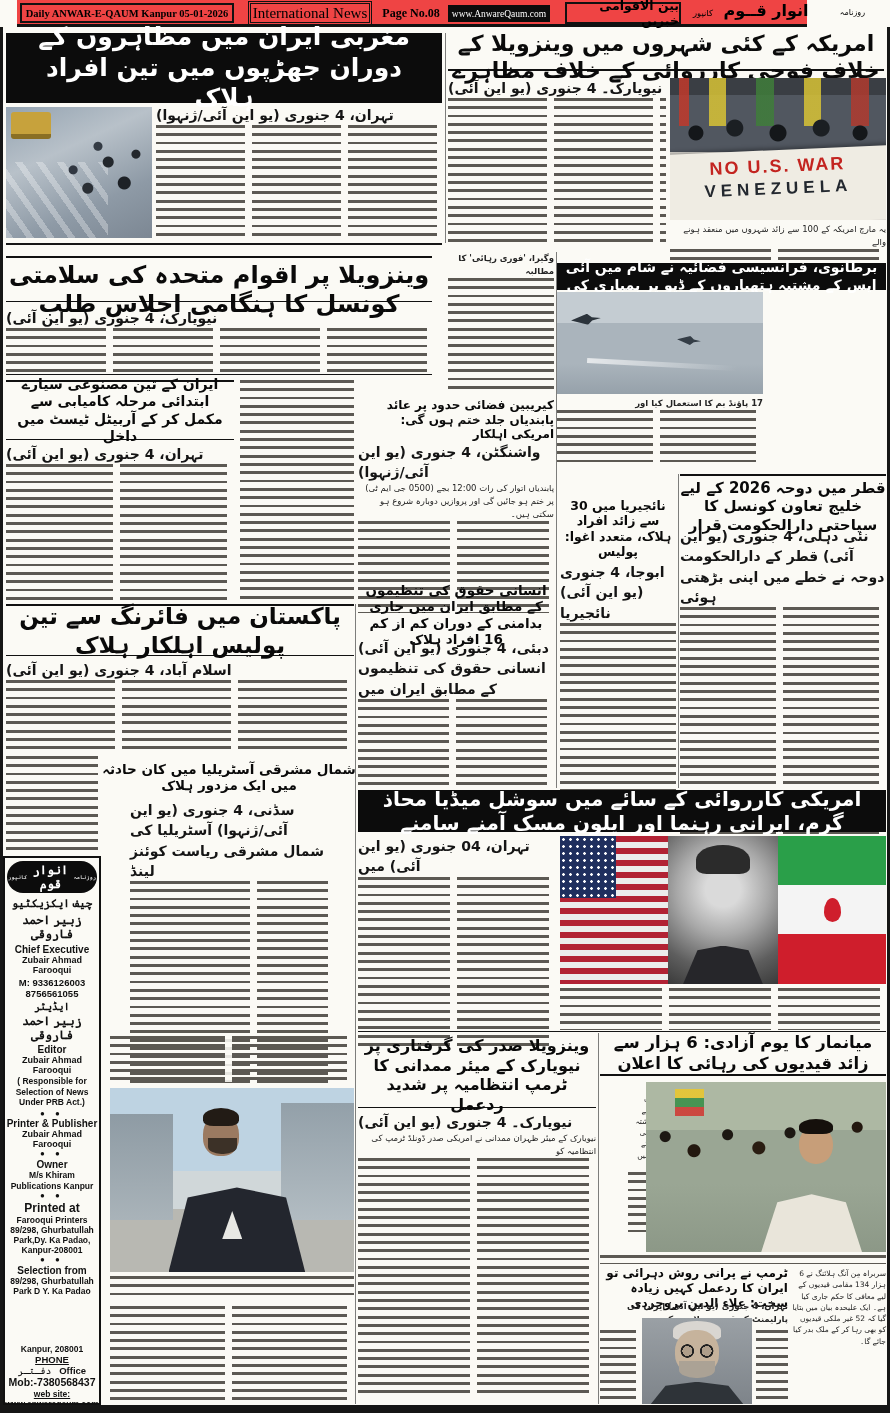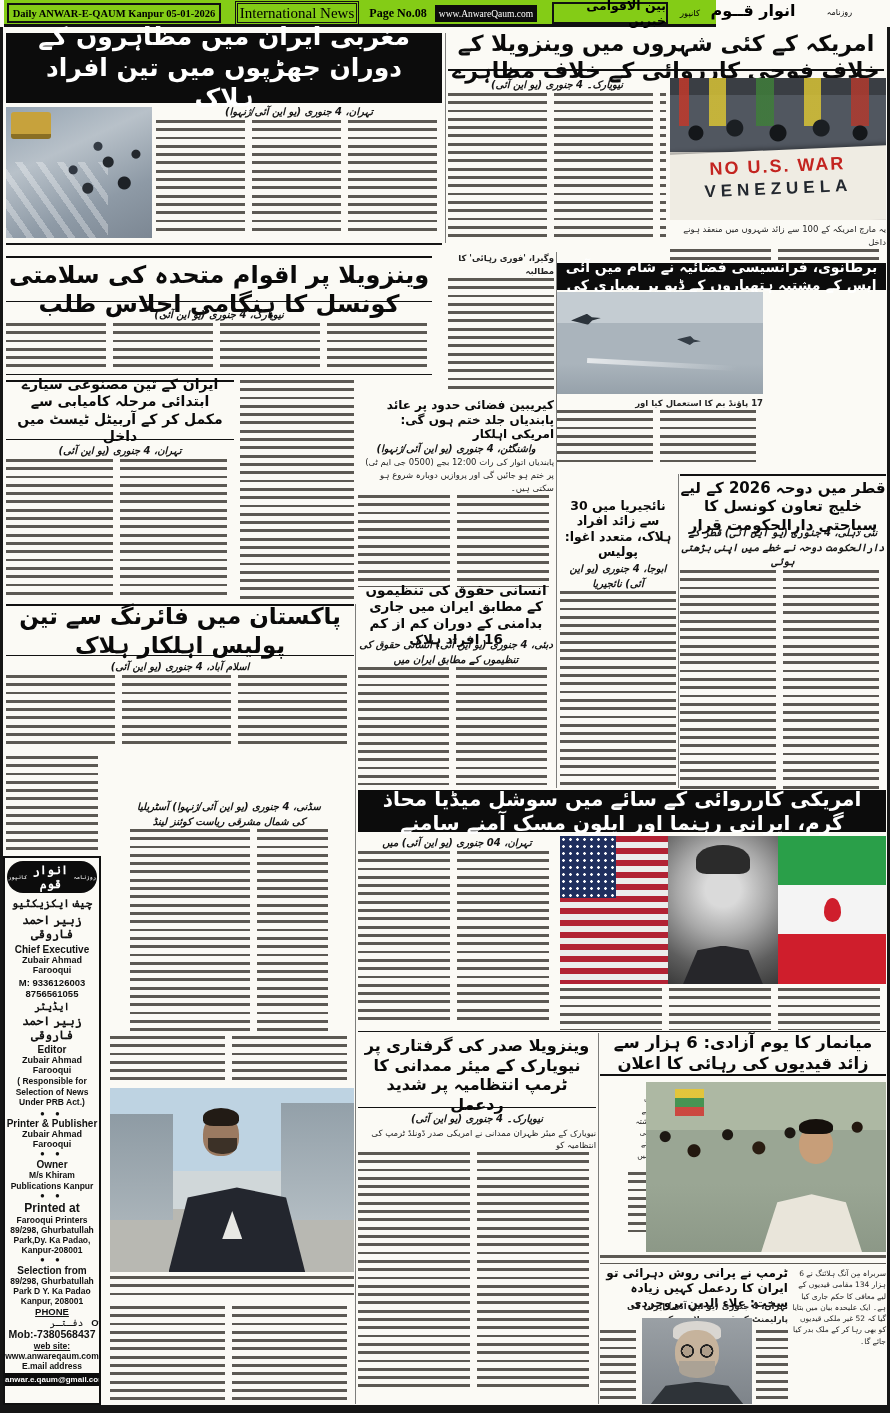--- a/index.html
+++ b/index.html
@@ -29,7 +29,7 @@
 
 <div class="page">
 
-  <div class="abs" style="left:4px;top:0;width:712px;height:27px;border-bottom:3px solid #111;background:#84cc16;">
+  <div class="abs" style="left:17px;top:0;width:790px;height:27px;border-bottom:3px solid #111;background:#ef4444;">
     <div class="abs serif" style="left:3px;top:3px;width:214px;height:20px;border:2px solid #111;font-size:10.5px;font-weight:700;display:flex;align-items:center;justify-content:center;">Daily ANWAR-E-QAUM Kanpur 05-01-2026</div>
     <div class="abs serif" style="left:231px;top:1px;width:124px;height:24px;border:3px double #111;font-size:15px;display:flex;align-items:center;justify-content:center;">International News</div>
     <div class="abs serif" style="left:362px;top:4px;width:64px;height:18px;font-size:12px;font-weight:700;display:flex;align-items:center;justify-content:center;">Page No.08</div>

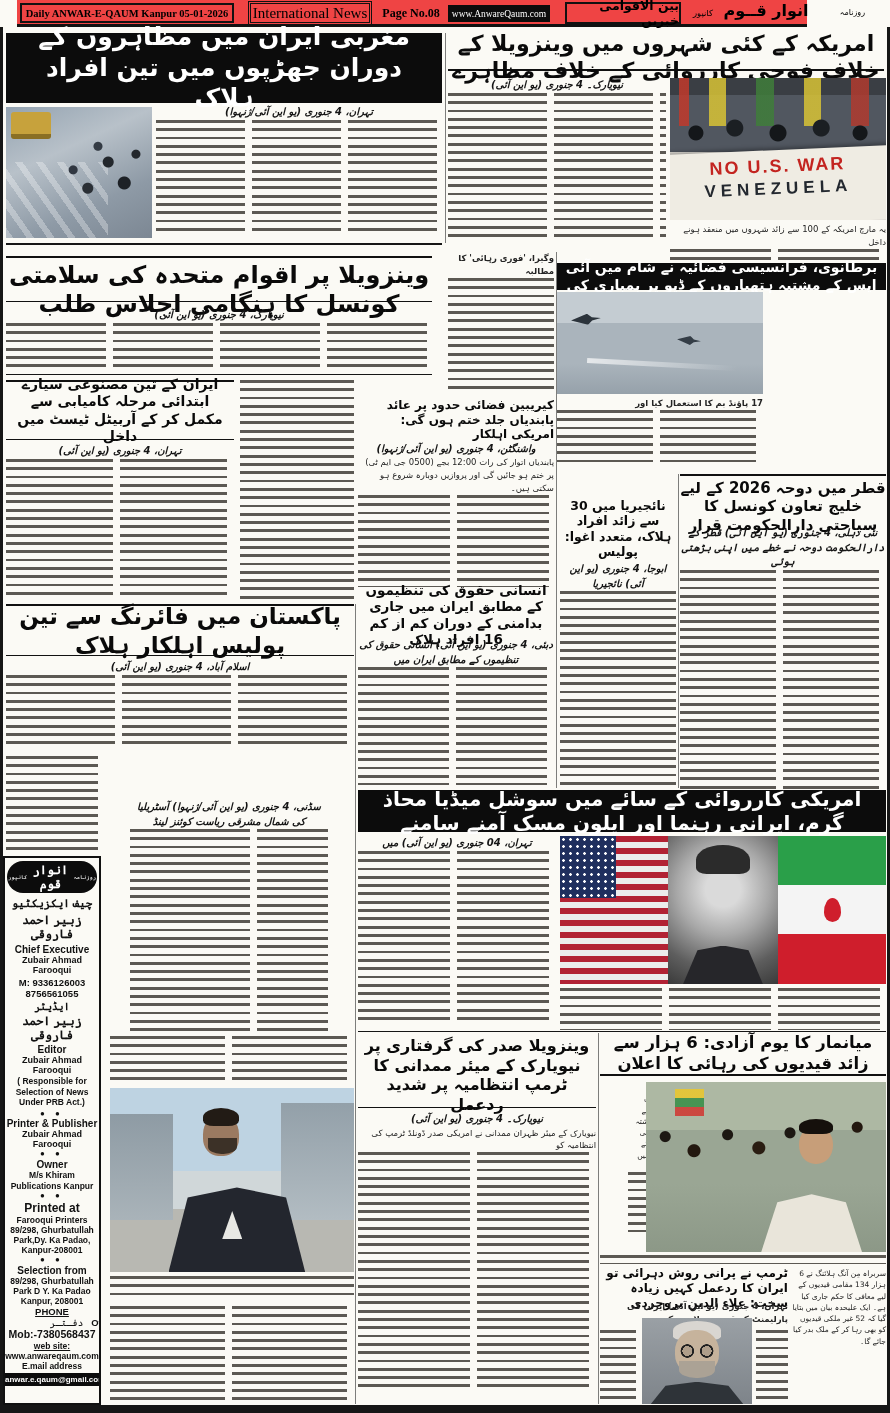--- a/index.html
+++ b/index.html
@@ -12,7 +12,7 @@
   .sans{font-family:"Liberation Sans",sans-serif;}
   .hl{font-weight:700;color:#0a0a0a;text-align:center;direction:rtl;line-height:1.22;}
   .inv{background:#0c0c0c;color:#fff;display:flex;align-items:center;justify-content:center;}
-  .dl{font-weight:700;font-size:10px;direction:rtl;color:#151515;display:block;line-height:1.45;text-align:center;font-style:italic;}
+  .dl{font-weight:700;font-size:14px;direction:rtl;color:#151515;display:block;line-height:1.45;text-align:left;}
   .frag{font-size:8.5px;direction:rtl;color:#242424;line-height:1.5;display:block;text-align:right;}
   .lines{--cw:9999px;
     background:

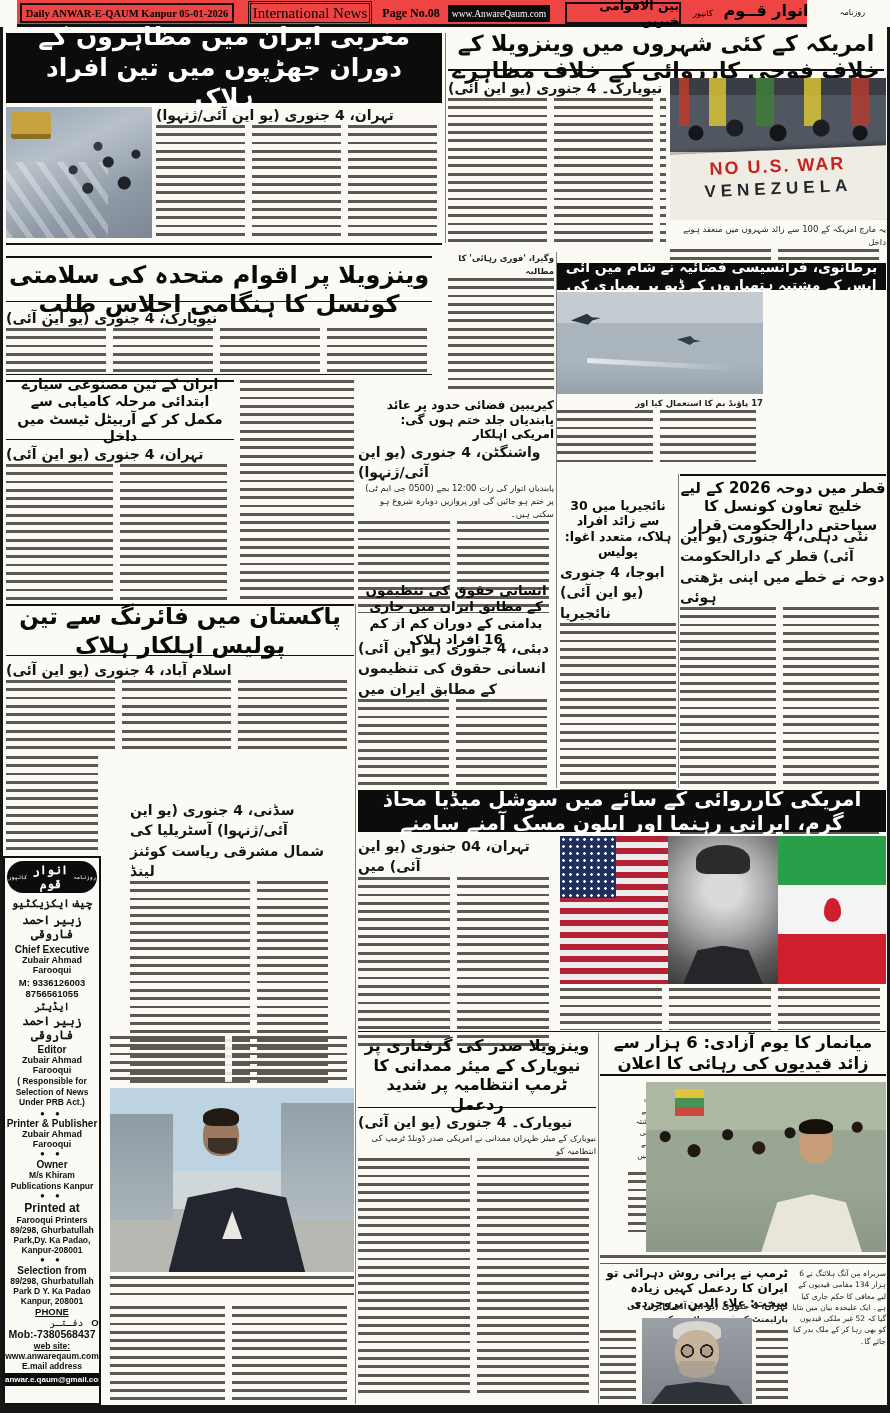--- a/index.html
+++ b/index.html
@@ -82,7 +82,7 @@
     </div>
   </div>
   <div class="abs" style="left:670px;top:223px;width:216px;height:48px;">
-    <span class="frag">یہ مارچ امریکہ کے 100 سے زائد شہروں میں منعقد ہونے داخل</span>
+    <span class="frag">یہ مارچ امریکہ کے 100 سے زائد شہروں میں منعقد ہونے والے</span>
     <div class="lines" style="--cw:108px;width:100%;height:20px;"></div>
   </div>
 

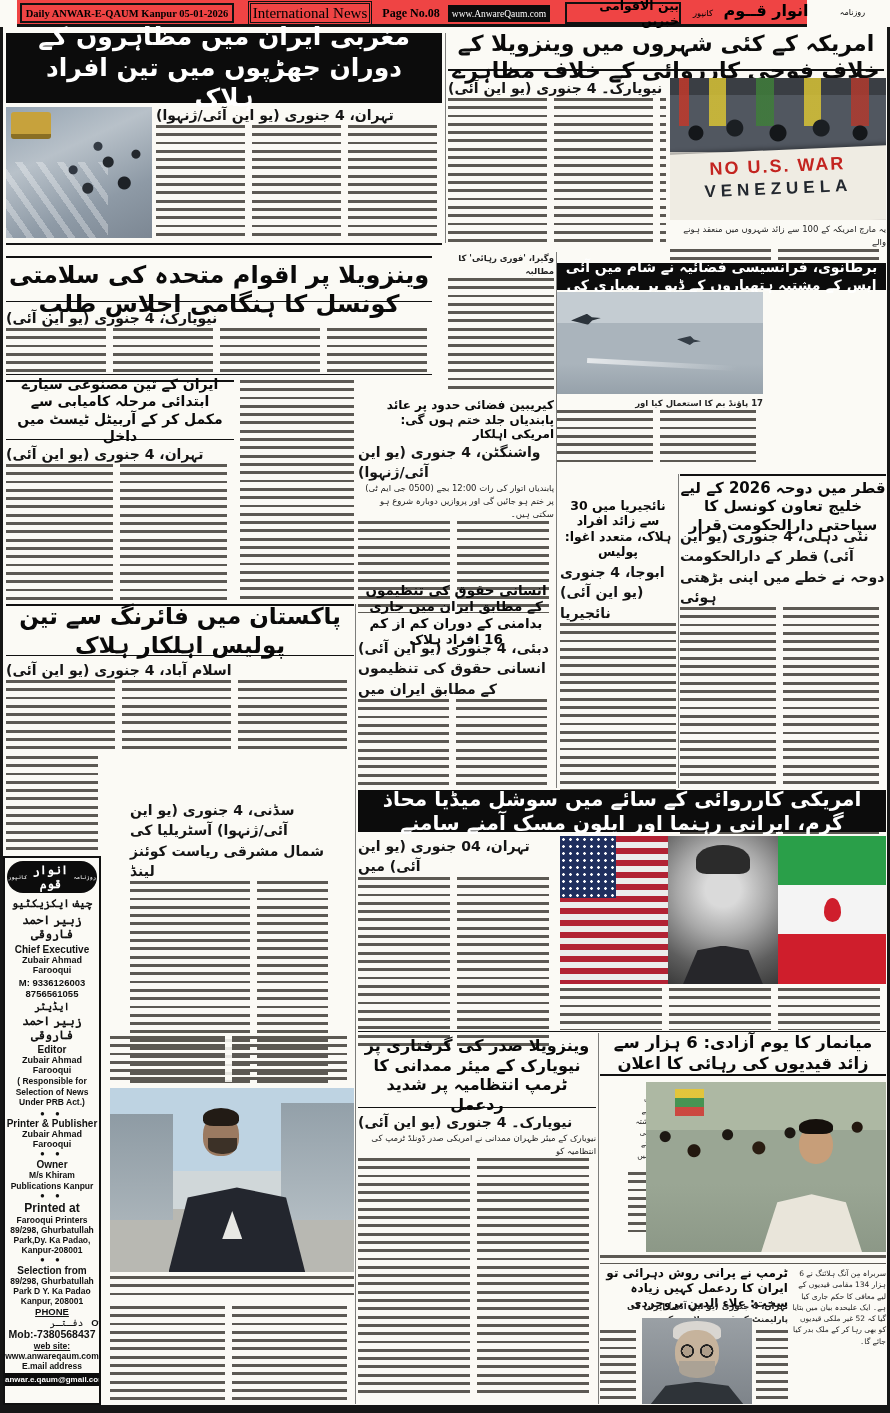--- a/index.html
+++ b/index.html
@@ -148,6 +148,7 @@
   </div>
 
   <div class="abs lines" style="left:6px;top:756px;width:92px;height:96px;"></div>
+  <div class="abs hl" style="left:102px;top:758px;width:254px;height:38px;font-size:13.5px;display:flex;align-items:center;justify-content:center;">شمال مشرقی آسٹریلیا میں کان حادثہ میں ایک مزدور ہلاک</div>
   <div class="abs" style="left:102px;top:800px;width:226px;height:230px;padding-left:28px;">
     <span class="dl">سڈنی، 4 جنوری (یو این آئی/ژنہوا) آسٹریلیا کی شمال مشرقی ریاست کوئنز لینڈ</span>
     <div class="lines" style="--cw:127px;width:100%;height:204px;"></div>

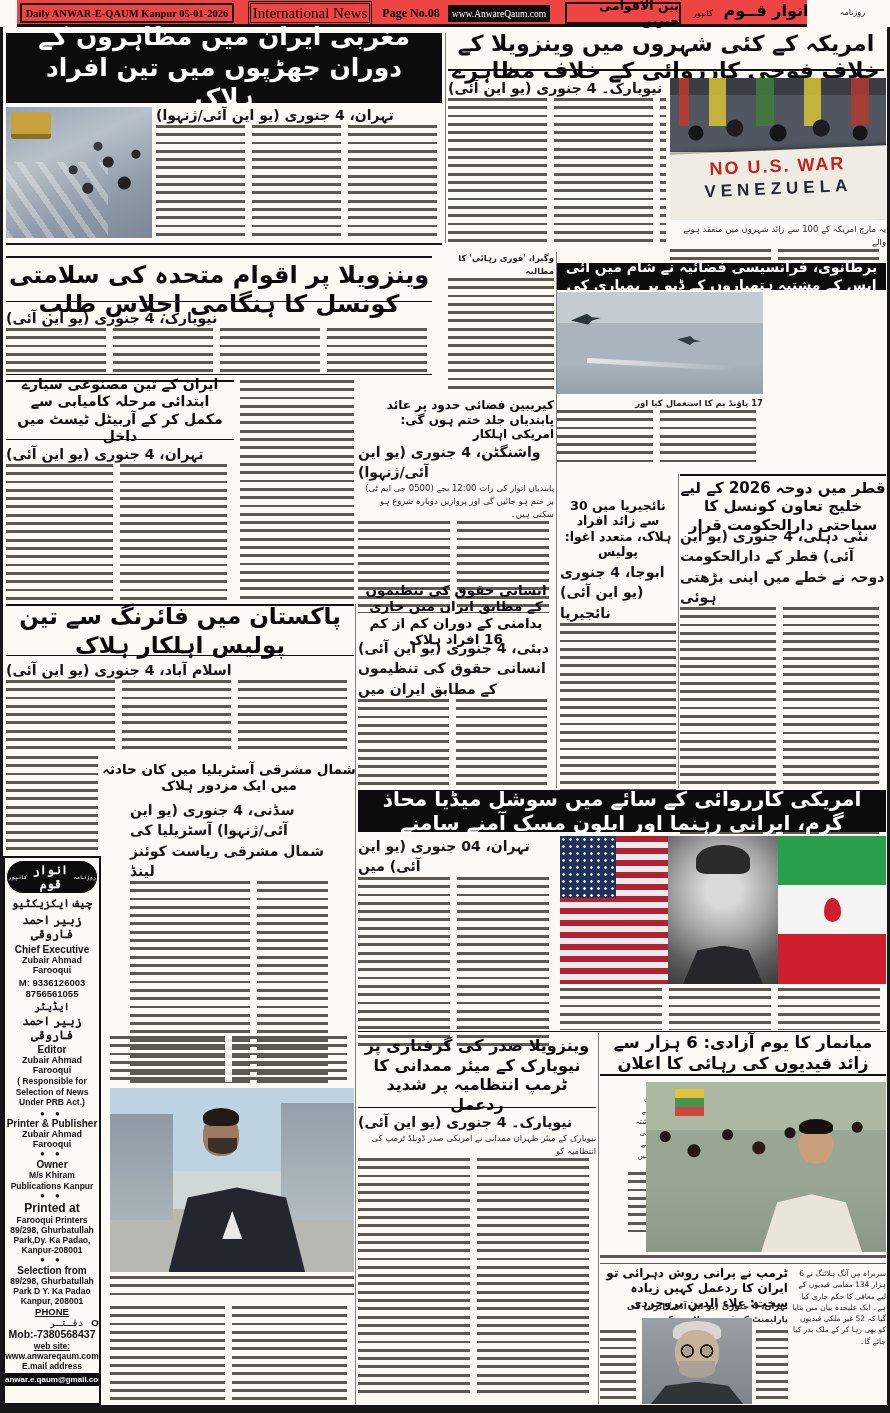--- a/index.html
+++ b/index.html
@@ -187,7 +187,7 @@
     <div class="sb" style="font-size:10px;font-weight:700;">Selection  from</div>
     <div class="sb" style="font-size:8.5px;font-weight:700;">89/298, Ghurbatullah</div>
     <div class="sb" style="font-size:8.5px;font-weight:700;">Park D Y. Ka Padao</div>
-    <div class="sb" style="font-size:8.5px;font-weight:700;">Kanpur, 208001</div>
+    <div class="sb" style="font-size:8.5px;font-weight:700;margin-top:48px;">Kanpur, 208001</div>
     <div class="sb" style="font-size:9.5px;font-weight:700;text-decoration:underline;">PHONE</div>
     <div class="sb" style="font-size:9.5px;display:flex;justify-content:center;gap:8px;margin-left:32px;">
       <span class="rtl">دفـتـر</span>

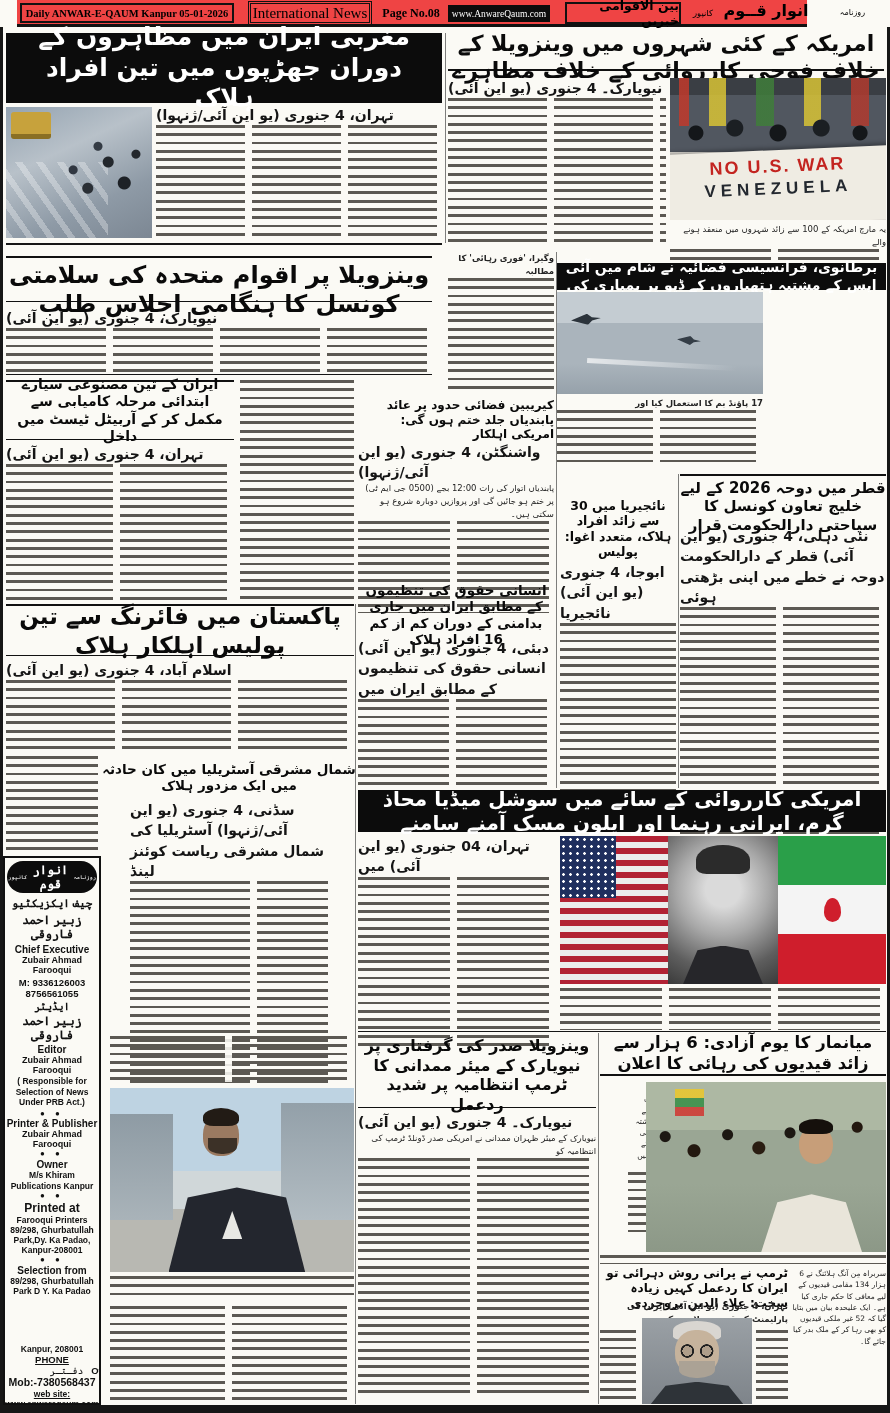--- a/index.html
+++ b/index.html
@@ -189,7 +189,7 @@
     <div class="sb" style="font-size:8.5px;font-weight:700;">Park D Y. Ka Padao</div>
     <div class="sb" style="font-size:8.5px;font-weight:700;margin-top:48px;">Kanpur, 208001</div>
     <div class="sb" style="font-size:9.5px;font-weight:700;text-decoration:underline;">PHONE</div>
-    <div class="sb" style="font-size:9.5px;display:flex;justify-content:center;gap:8px;margin-left:32px;">
+    <div class="sb" style="font-size:9.5px;display:flex;justify-content:center;gap:8px;">
       <span class="rtl">دفـتـر</span>
       <span style="font-weight:700;">Office</span>
     </div>

